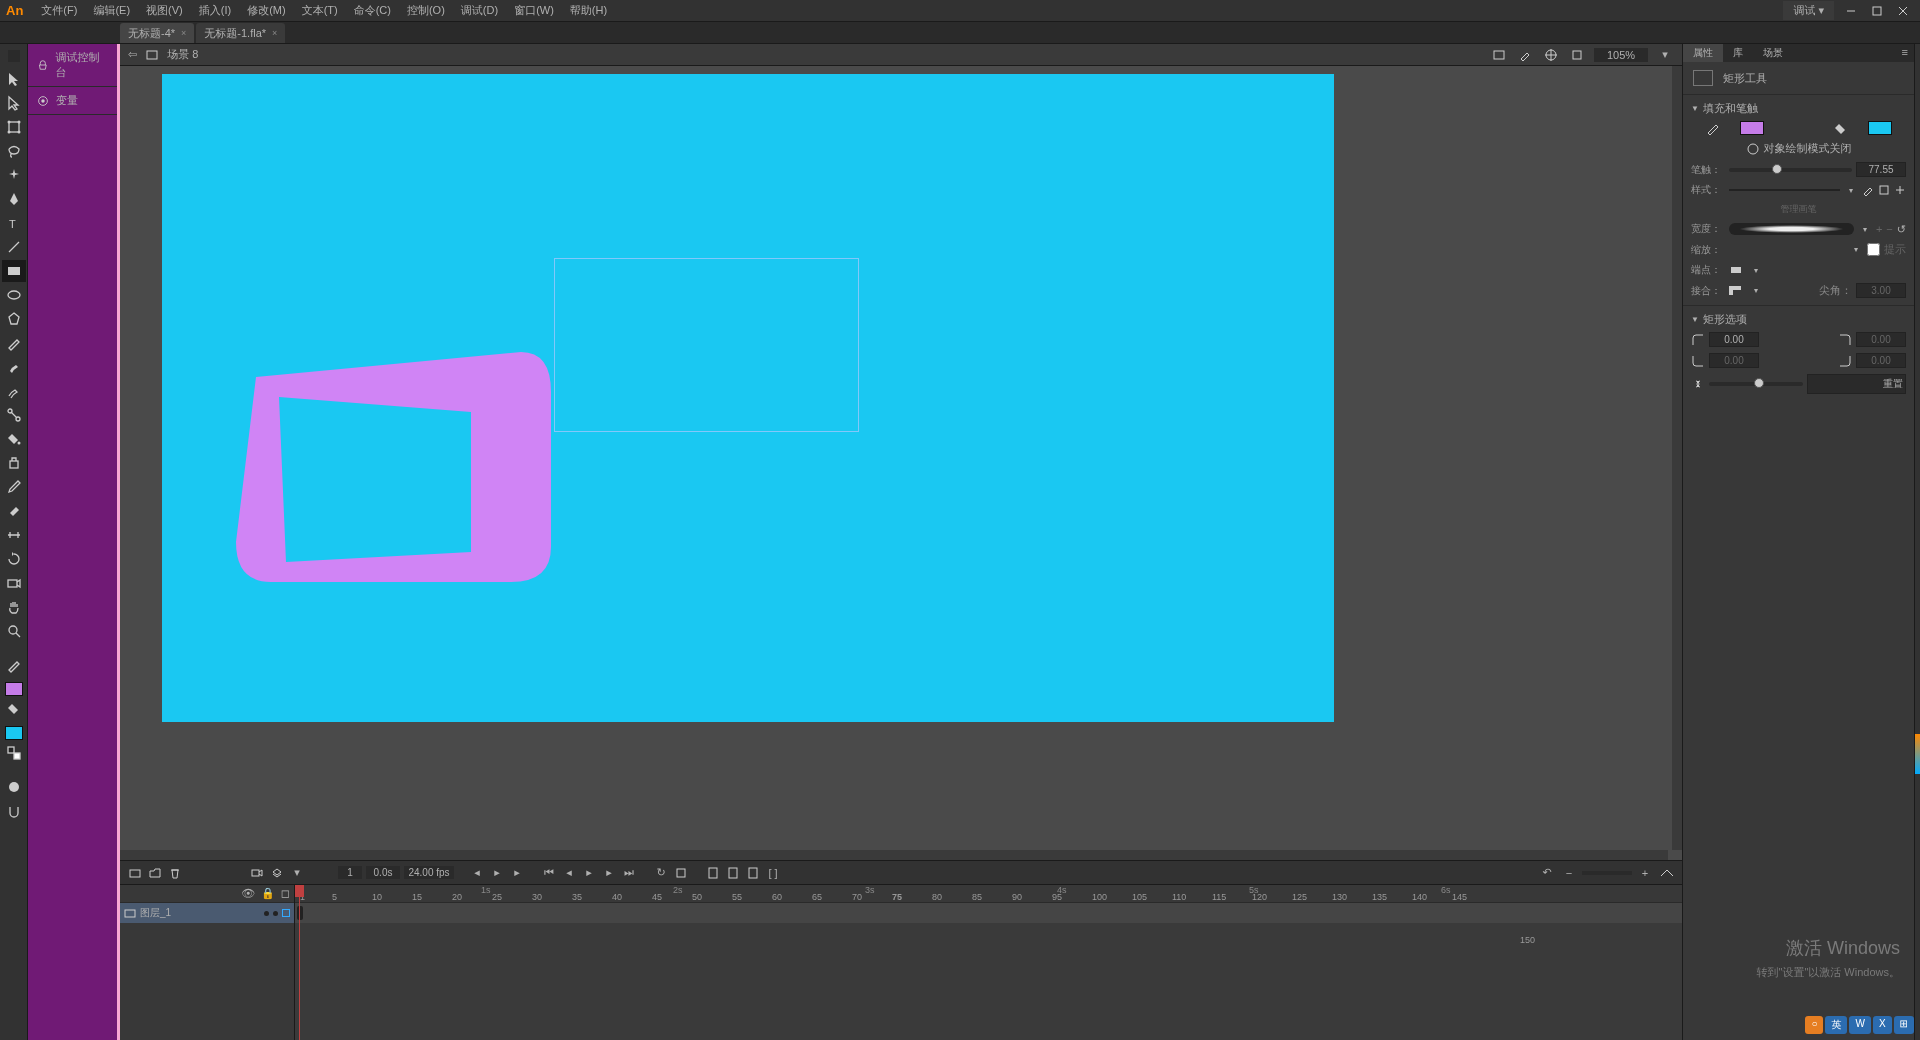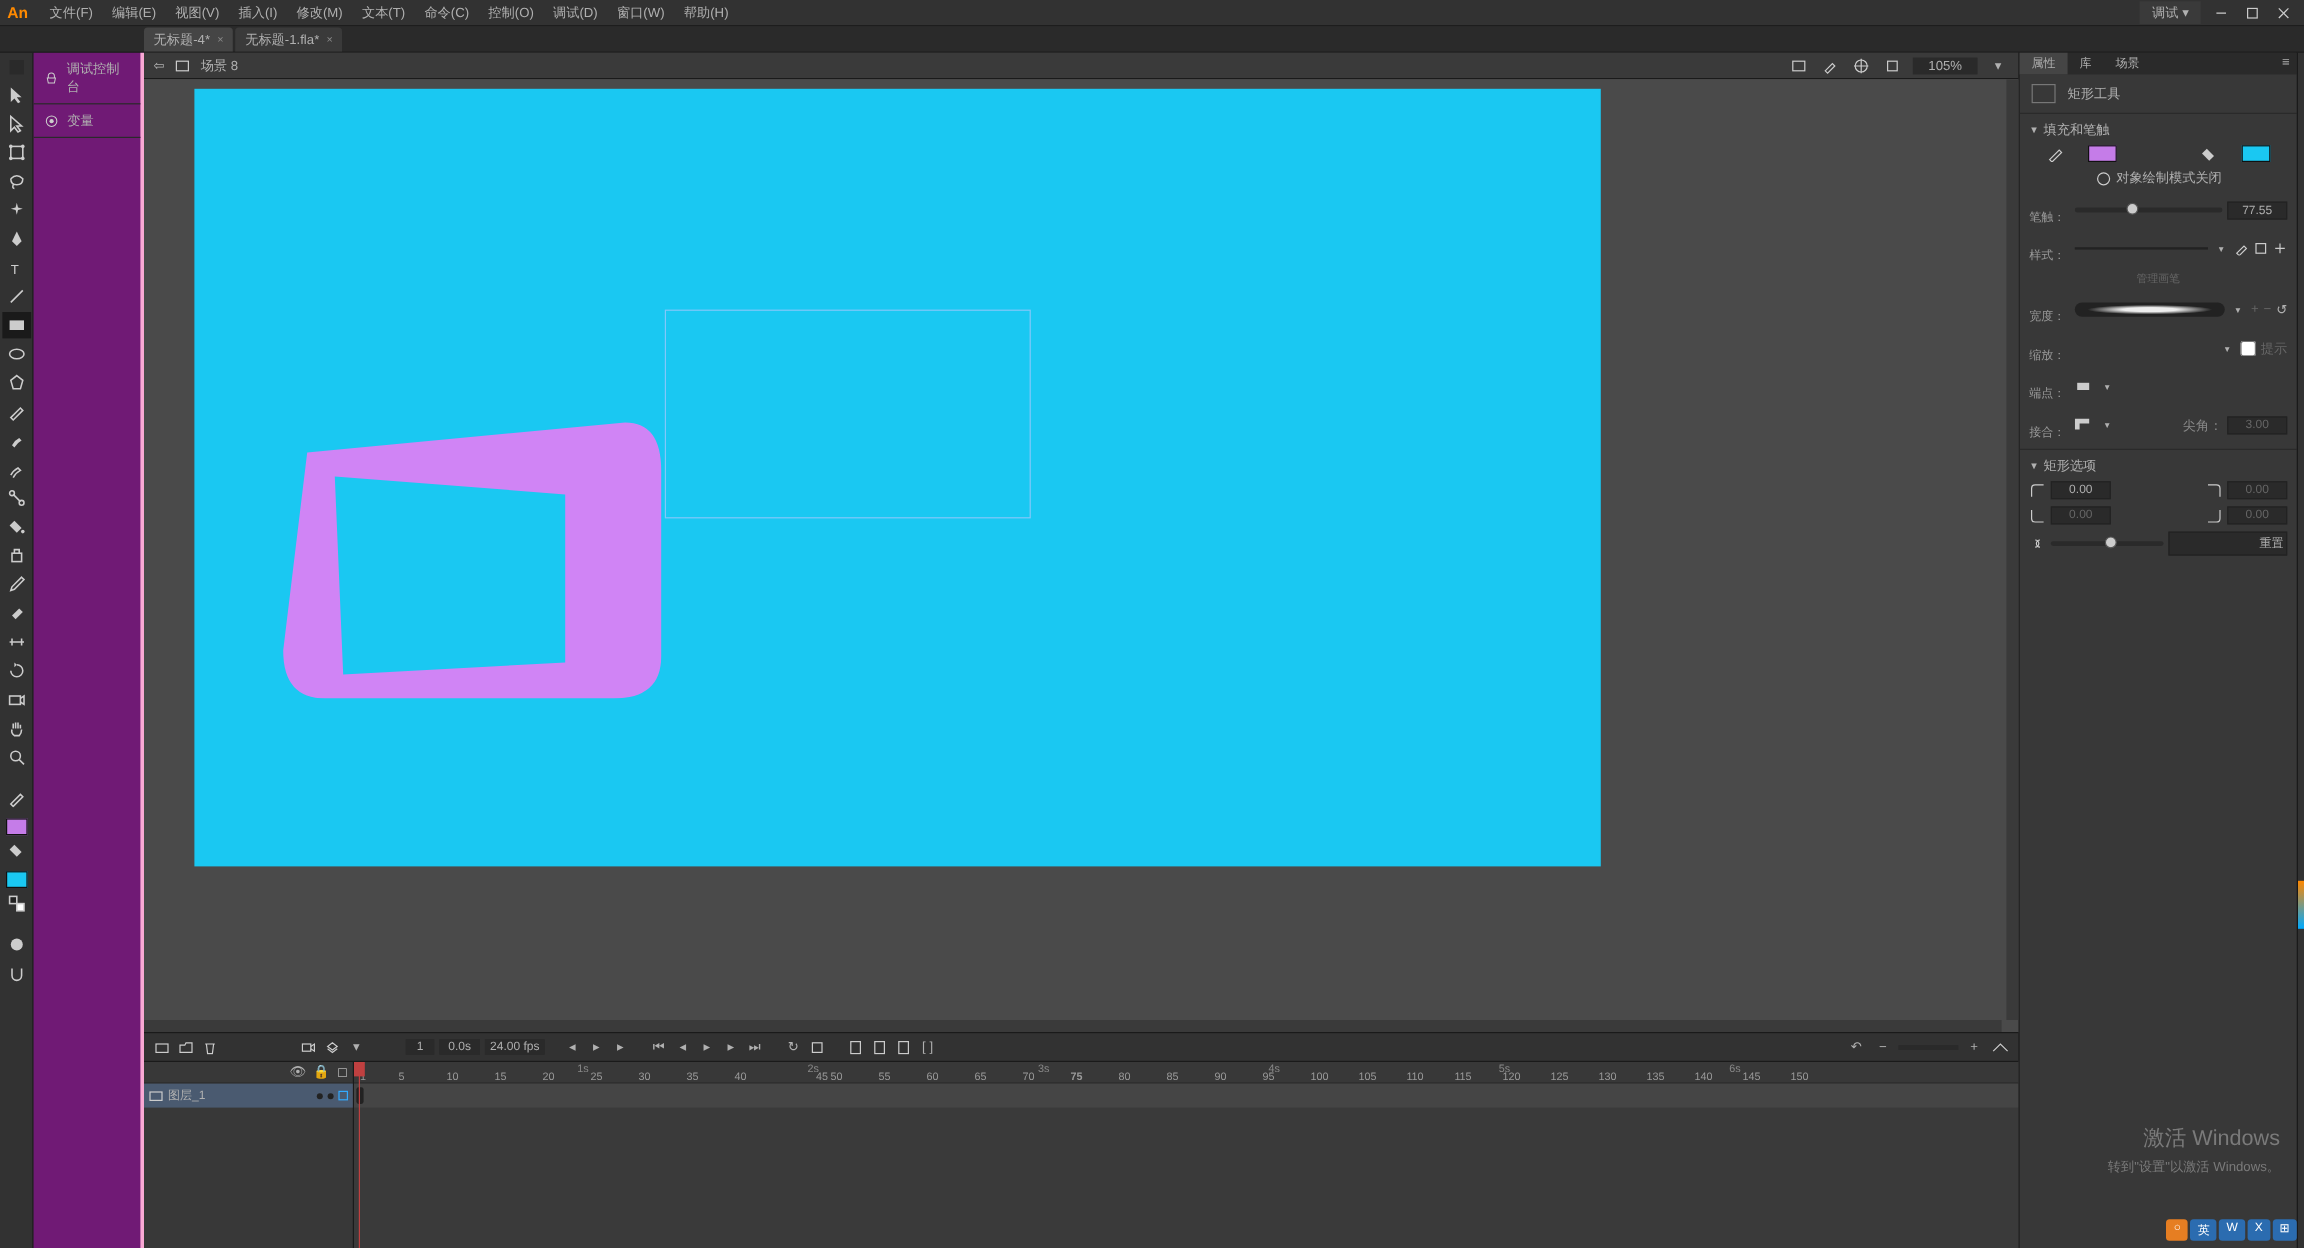--- a/index.html
+++ b/index.html
@@ -87,7 +87,7 @@
 .rp-shead { display:flex; align-items:center; gap:4px; padding:2px 0; cursor:pointer; font-size:10px; }
 .rp-shead .tri { font-size:8px; }
 .rp-row { display:flex; align-items:center; gap:4px; padding:3px 0; font-size:10px; }
-.rp-row .lbl { width:34px; color:#999; font-size:10px;margin-top:12px; }
+.rp-row .lbl { width:34px; color:#999; font-size:10px; }
 .rp-sw { width:24px; height:14px; border:1px solid #111; cursor:pointer; }
 .rp-slider { flex:1; height:4px; background:#2a2a2a; position:relative; border-radius:2px; }
 .rp-slider .th { position:absolute; top:-4px; width:10px; height:10px; border-radius:50%; background:#ccc; border:1px solid #555; }

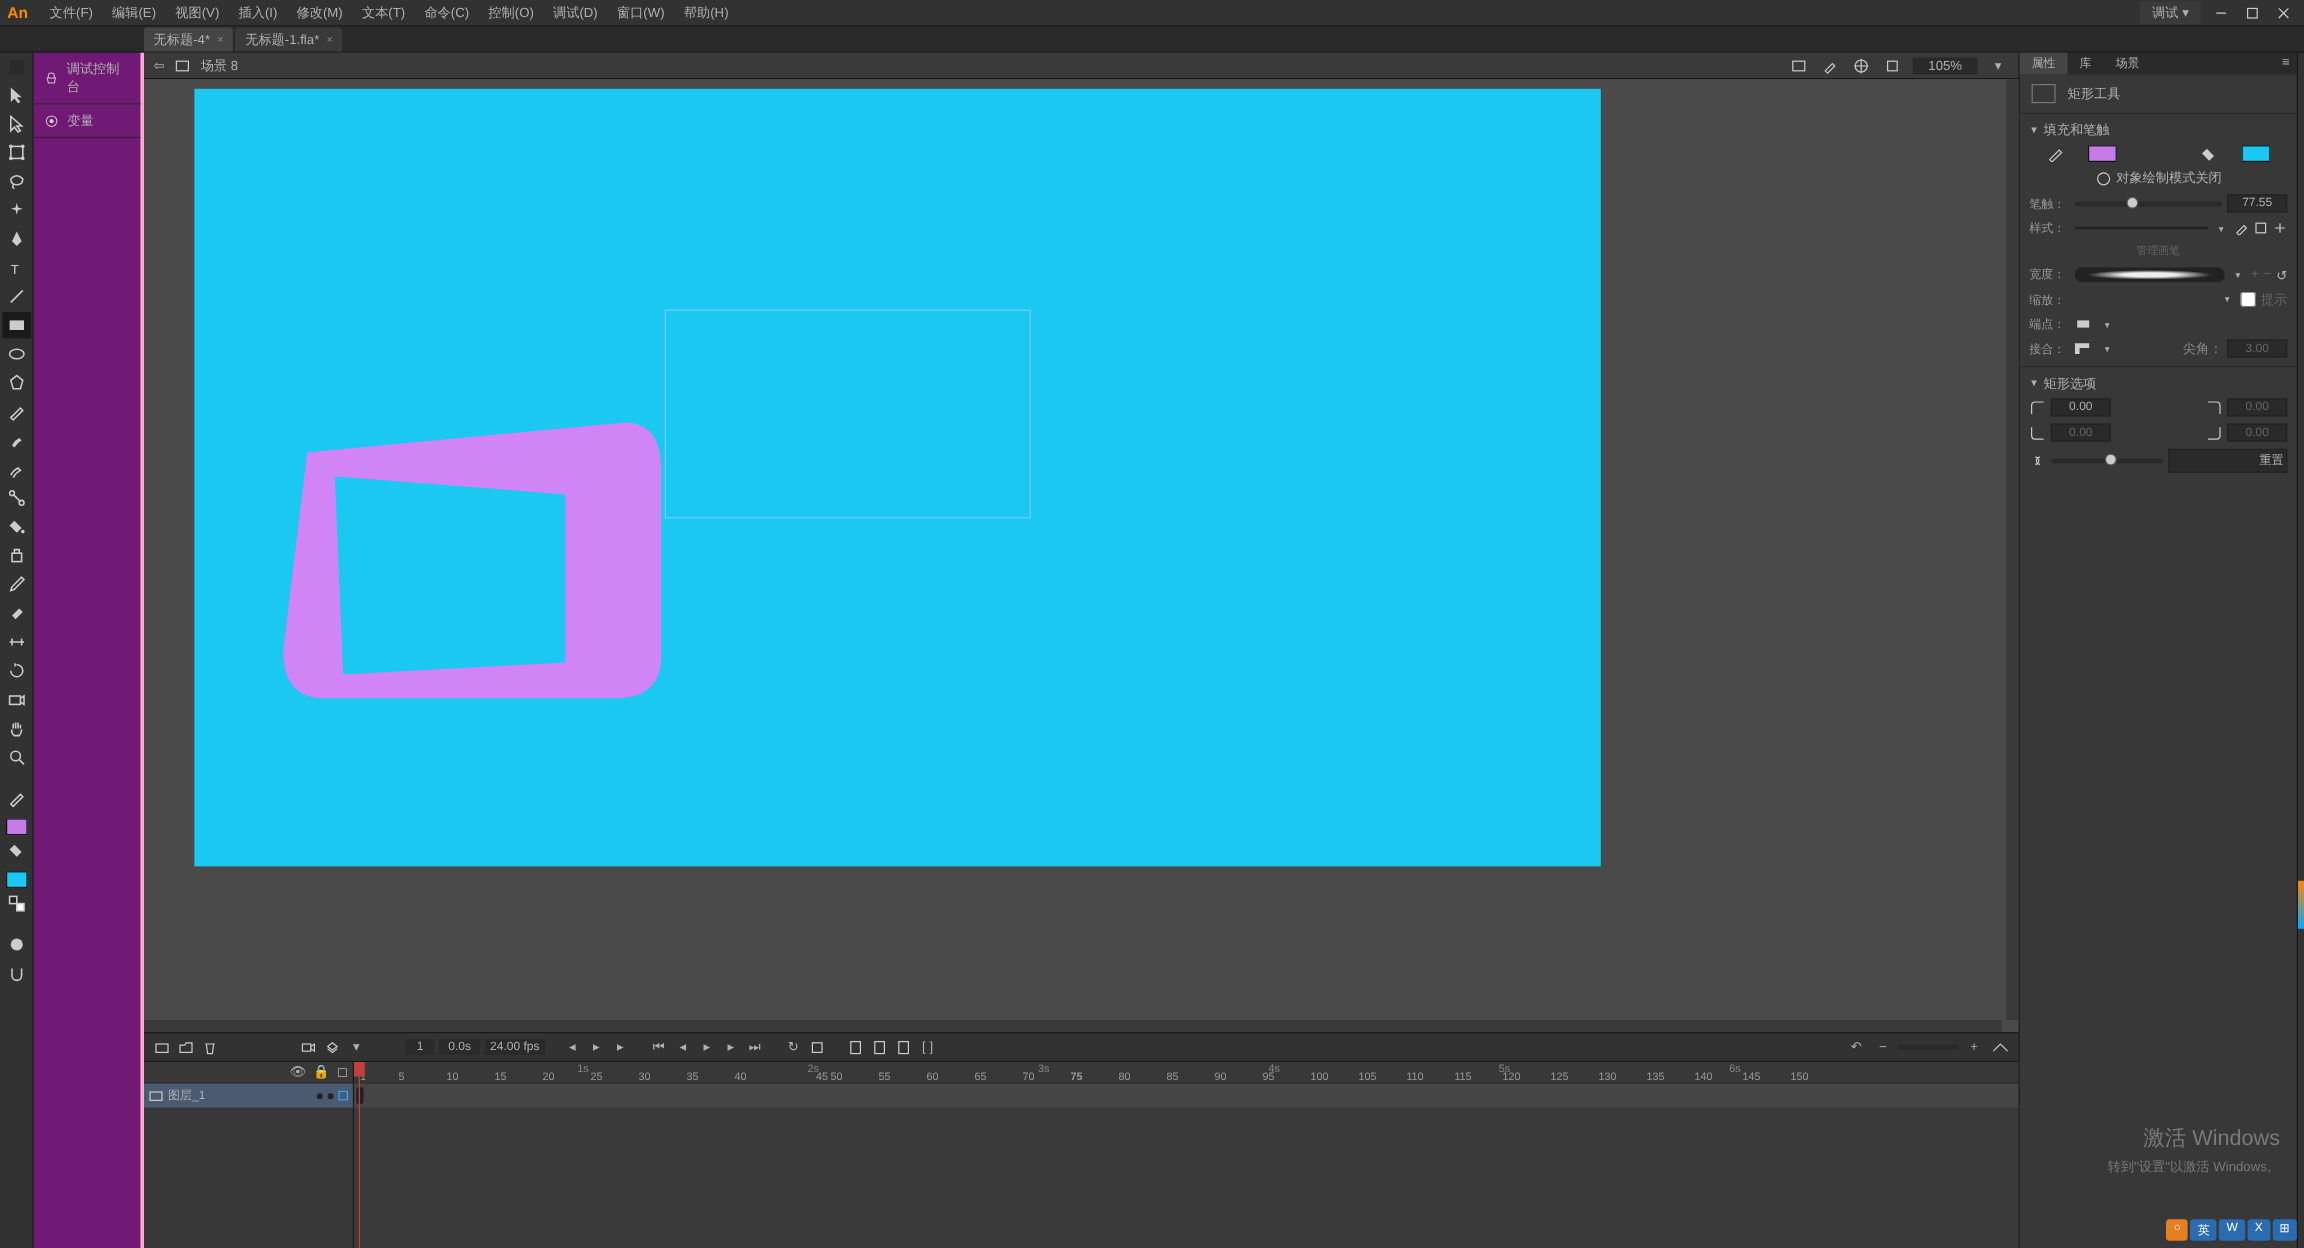--- a/index.html
+++ b/index.html
@@ -506,7 +506,7 @@
               <div class="num" style="left: 237px;">30</div>
               <div class="num" style="left: 277px;">35</div>
               <div class="num" style="left: 317px;">40</div>
-              <div class="num" style="left: 357px; margin-left: 28px;">45</div>
+              <div class="num" style="left: 357px;">45</div>
               <div class="num" style="left: 397px;">50</div>
               <div class="num" style="left: 437px;">55</div>
               <div class="num" style="left: 477px;">60</div>

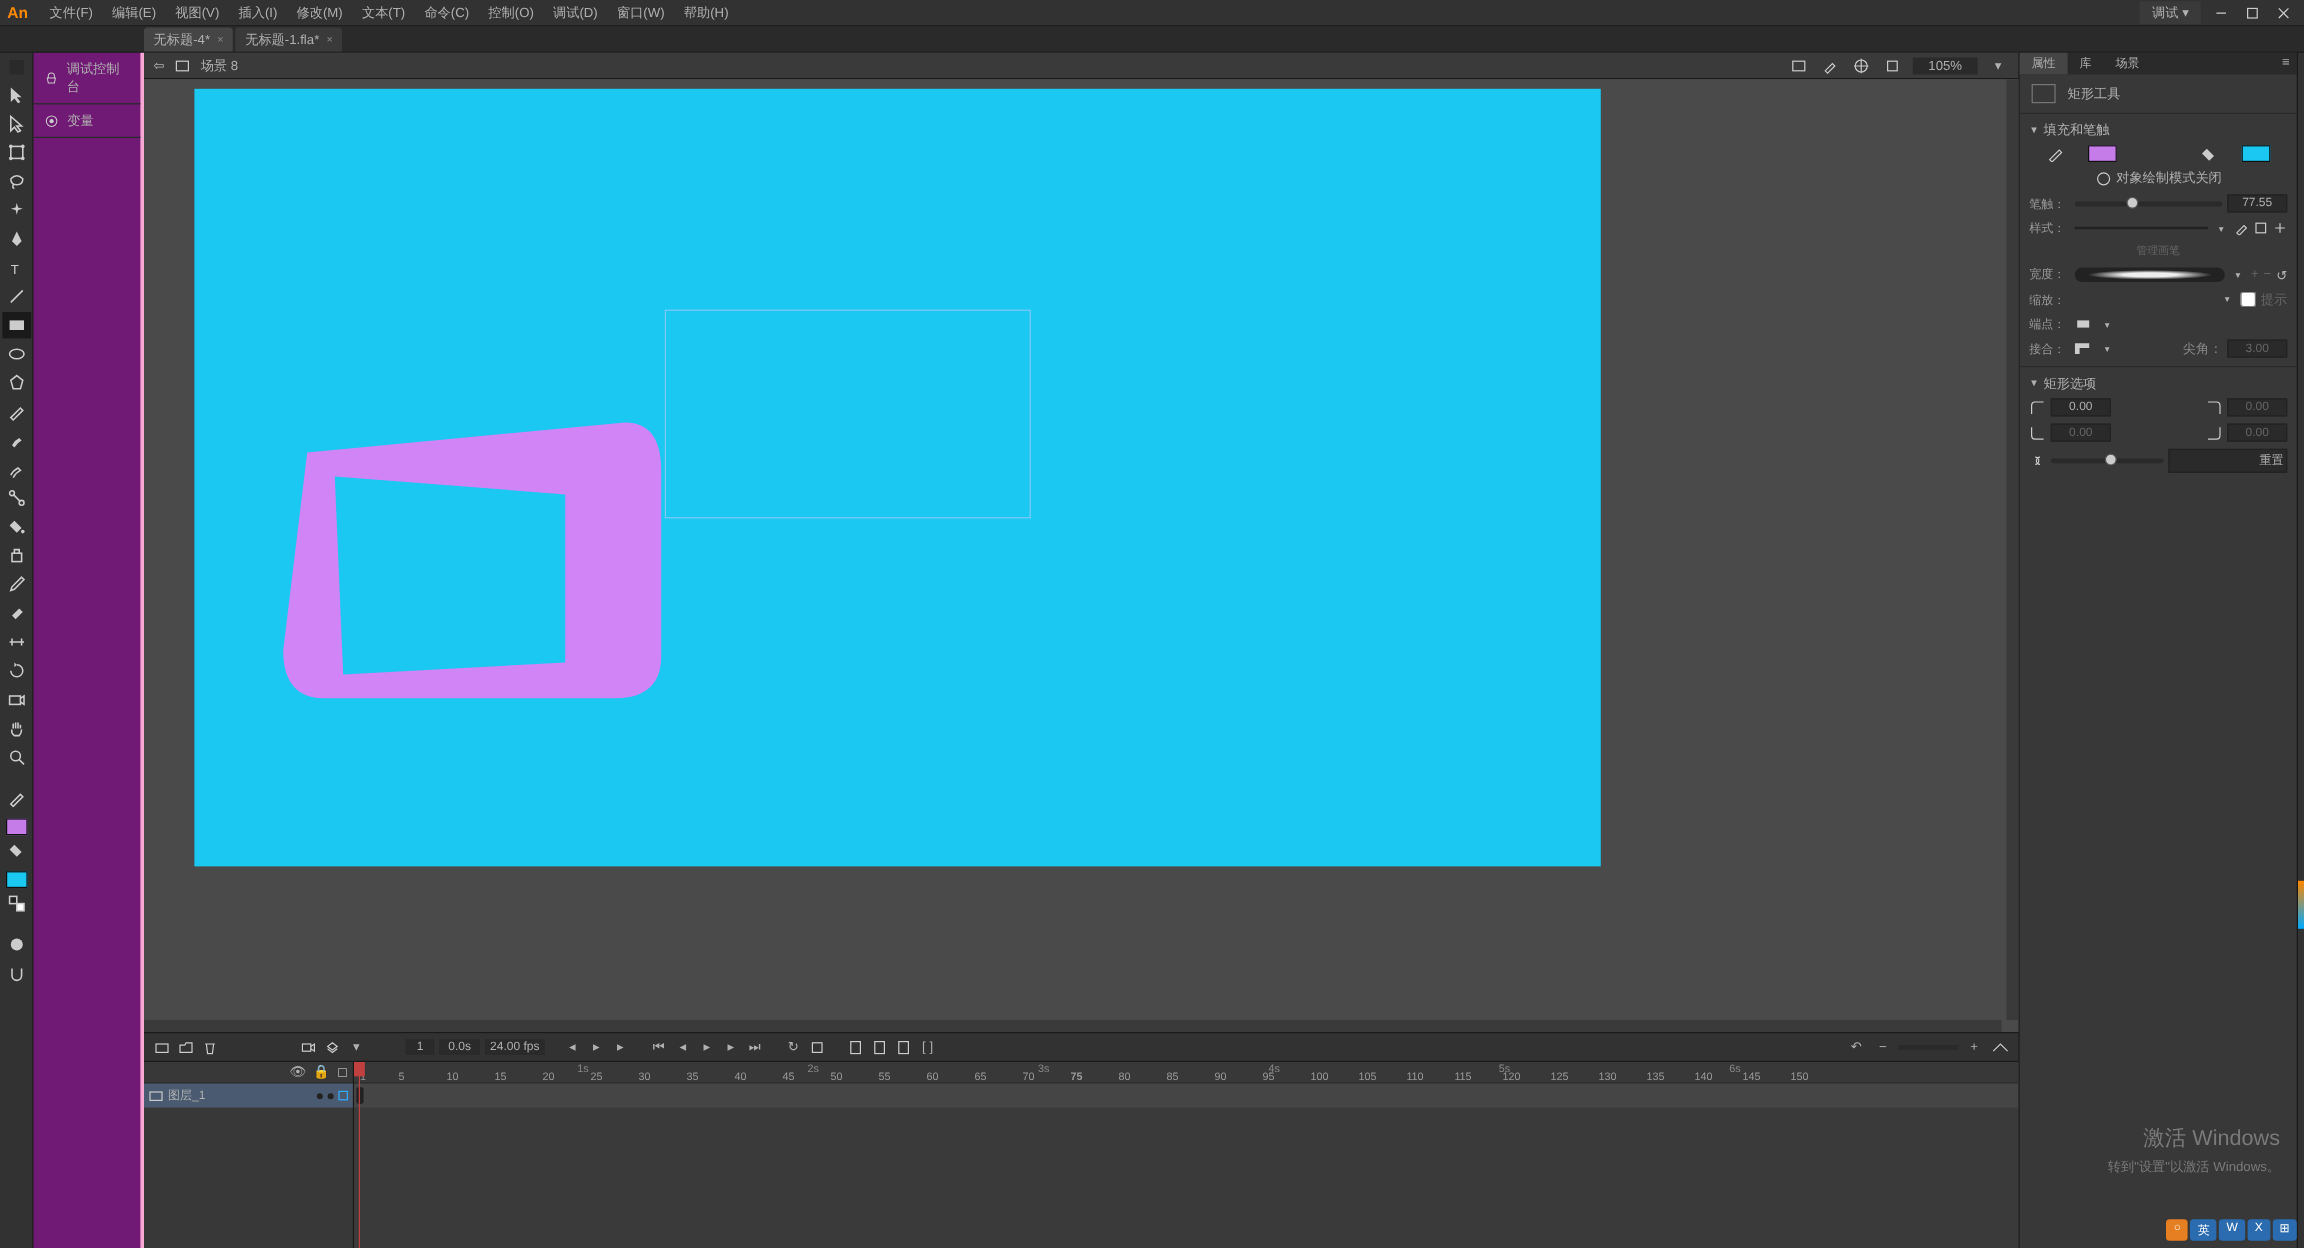--- a/index.html
+++ b/index.html
@@ -527,7 +527,7 @@
               <div class="num" style="left: 1077px;">135</div>
               <div class="num" style="left: 1117px;">140</div>
               <div class="num" style="left: 1157px;">145</div>
-              <div class="num" style="left: 1197px;">150</div>
+              <div class="num" style="left: 1225px; margin-top: 43px;">150</div>
             </div>
           <div class="tl-track">
             <div class="kf" style="left:2px"></div>

